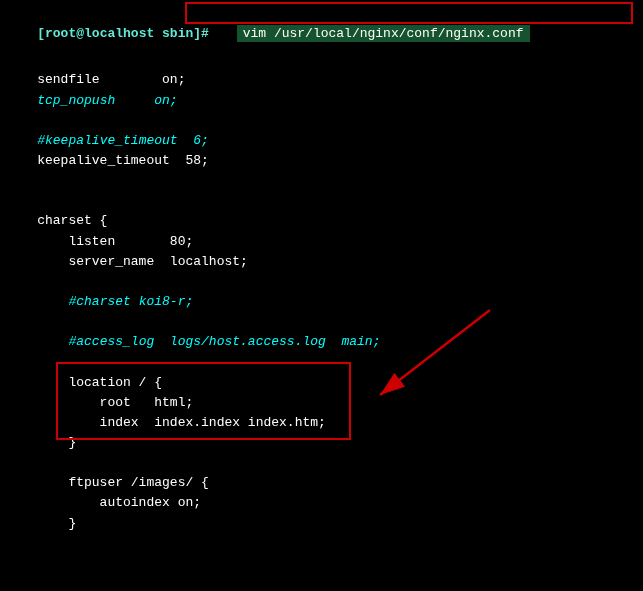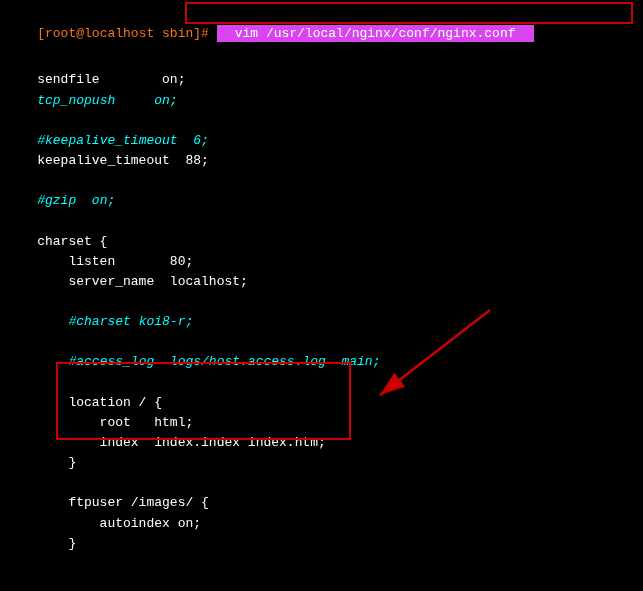--- a/index.html
+++ b/index.html
@@ -25,7 +25,8 @@
       margin-bottom: 6px;
     }
     .prompt-line .prompt {
-      color: #f97316;
+      color: #5eead4;
+      font-weight: bold;
     }
     .prompt-line .command {
       color: #ffffff;

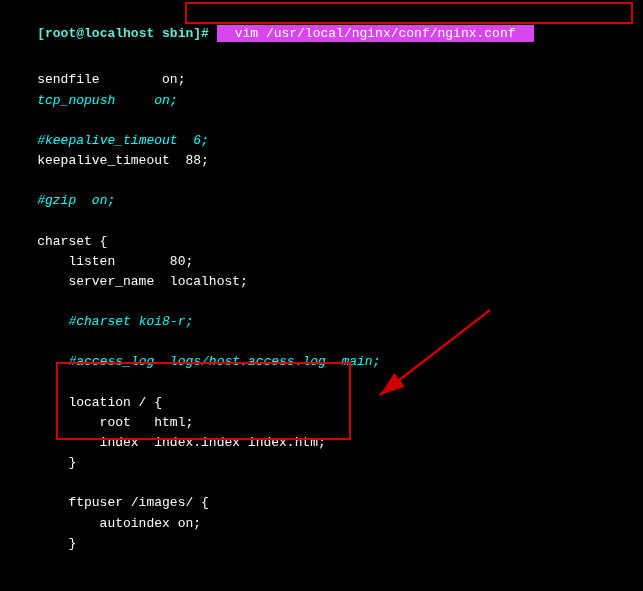--- a/index.html
+++ b/index.html
@@ -30,8 +30,9 @@
     }
     .prompt-line .command {
       color: #ffffff;
-      background: #d946ef;
-      padding: 1px 18px;
+      background: #14532d;
+      padding: 1px 6px;
+      margin-left: 20px;
     }
     .line {
       line-height: 1.55;

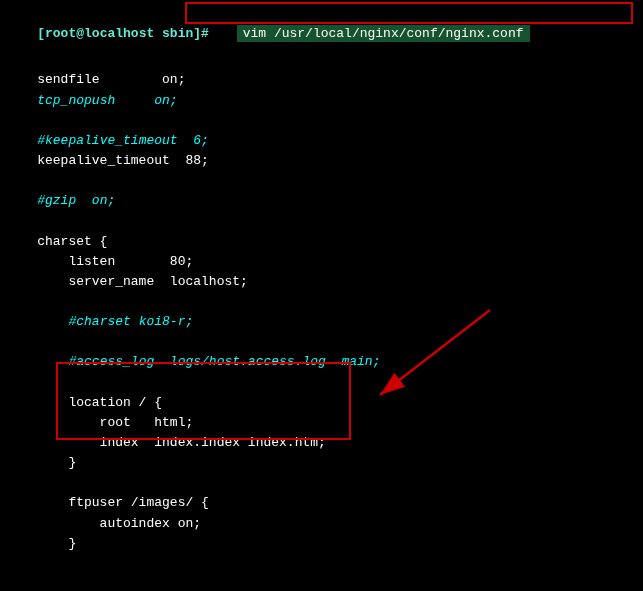--- a/index.html
+++ b/index.html
@@ -80,7 +80,7 @@
   <div class="line cyan">    <span class="cyan">tcp_nopush</span>     on;</div>
   <div class="line">&nbsp;</div>
   <div class="line cyan">    <span class="cyan">#keepalive_timeout  6;</span></div>
-  <div class="line white">    keepalive_timeout  88;</div>
+  <div class="line white">    keepalive_timeout  58;</div>
   <div class="line">&nbsp;</div>
   <div class="line cyan">    <span class="cyan">#gzip  on;</span></div>
   <div class="line">&nbsp;</div>

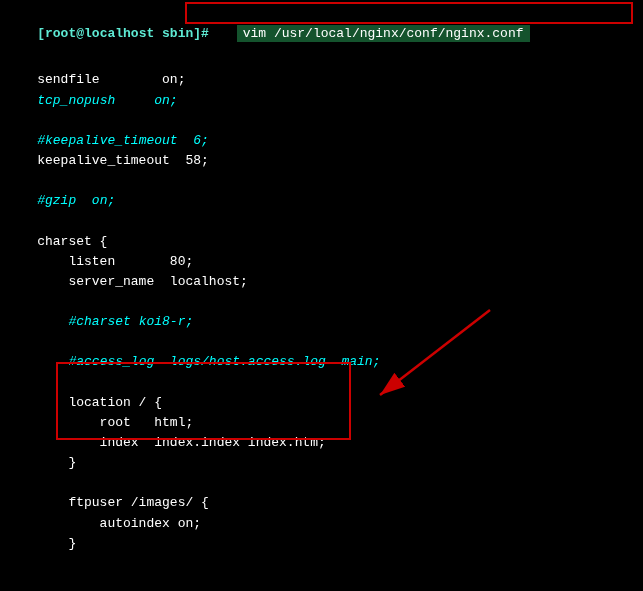--- a/index.html
+++ b/index.html
@@ -82,7 +82,6 @@
   <div class="line cyan">    <span class="cyan">#keepalive_timeout  6;</span></div>
   <div class="line white">    keepalive_timeout  58;</div>
   <div class="line">&nbsp;</div>
-  <div class="line cyan">    <span class="cyan">#gzip  on;</span></div>
   <div class="line">&nbsp;</div>
   <div class="line white">    charset {</div>
   <div class="line white">        listen       80;</div>

